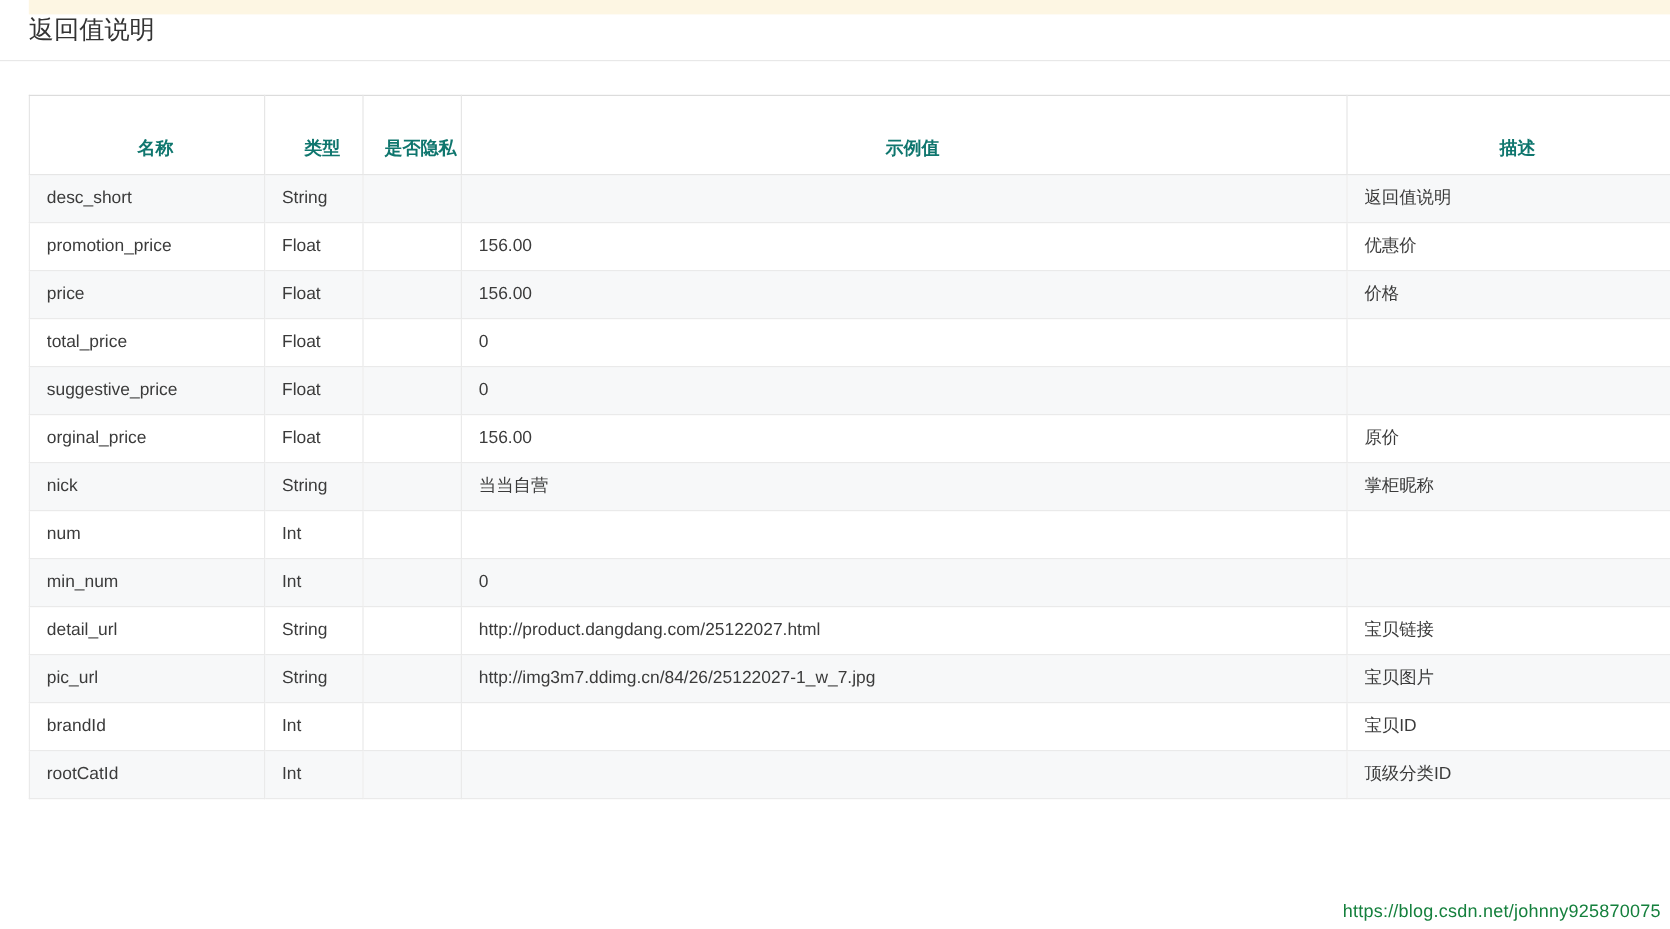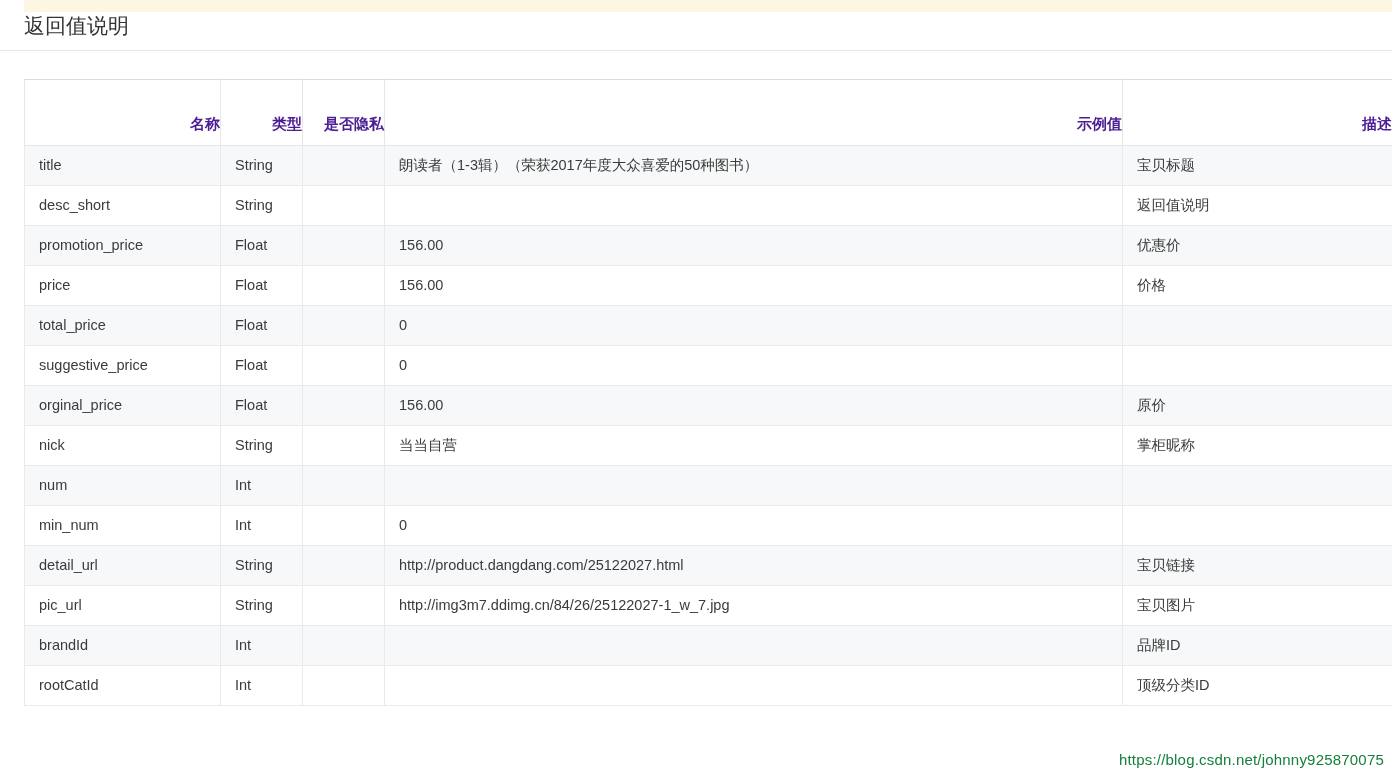--- a/index.html
+++ b/index.html
@@ -69,9 +69,9 @@
   table.spec col.c-desc   { width: 270px; }
 
   table.spec th {
-    text-align: right;
+    text-align: center;
     font-weight: bold;
-    color: #4c1d95;
+    color: #0f766e;
     font-size: 15px;
     vertical-align: bottom;
     height: 66px;

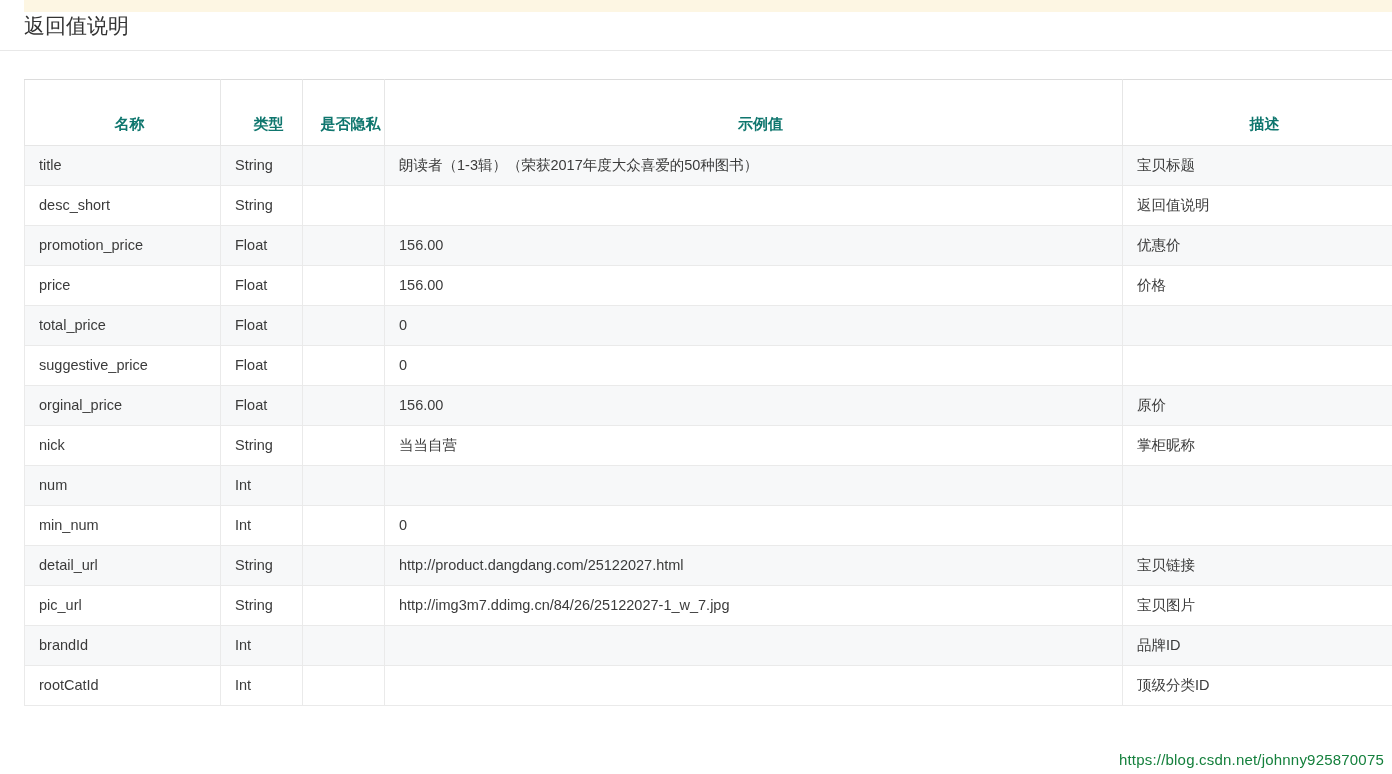--- a/index.html
+++ b/index.html
@@ -144,13 +144,6 @@
       </thead>
       <tbody id="table-body">
           <tr>
-            <td>title</td>
-            <td>String</td>
-            <td></td>
-            <td>朗读者（1-3辑）（荣获2017年度大众喜爱的50种图书）</td>
-            <td>宝贝标题</td>
-          </tr>
-          <tr>
             <td>desc_short</td>
             <td>String</td>
             <td></td>

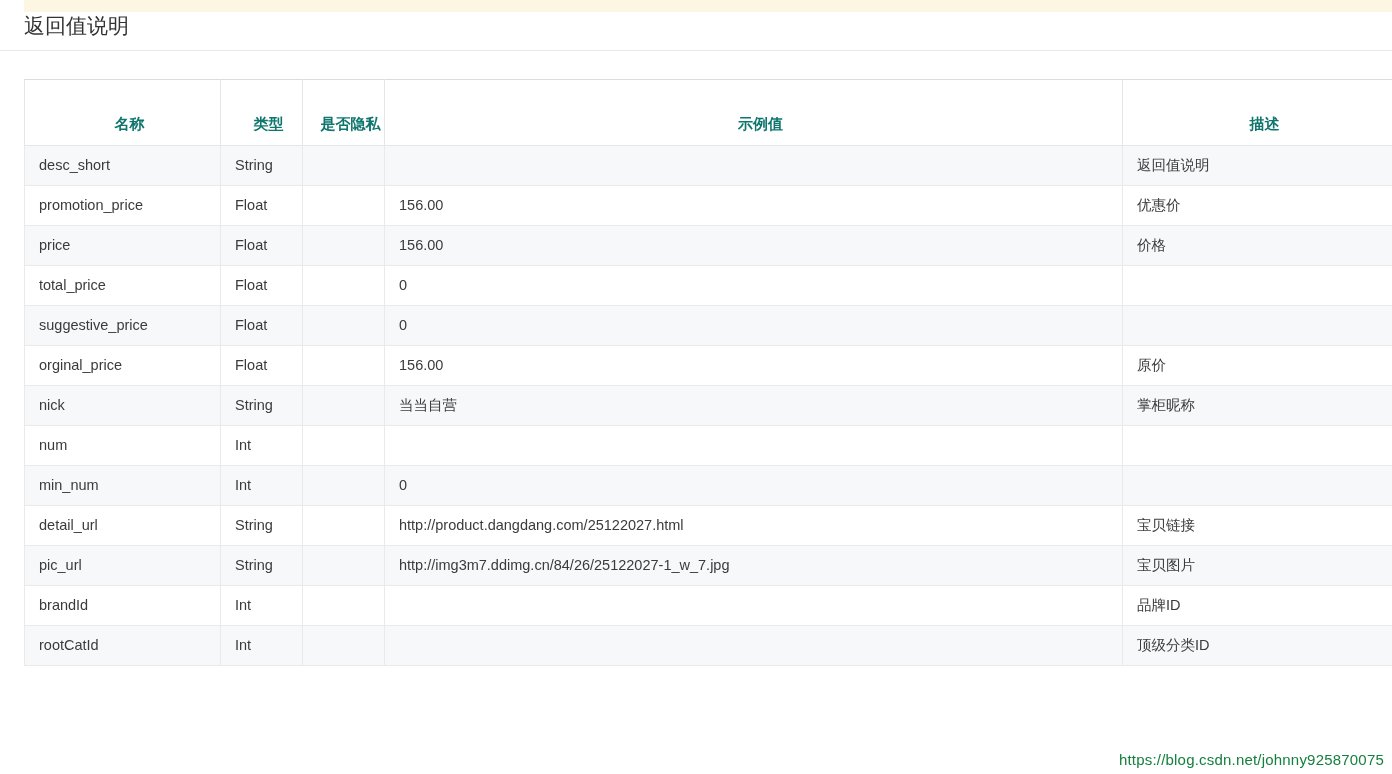--- a/index.html
+++ b/index.html
@@ -225,7 +225,7 @@
             <td>Int</td>
             <td></td>
             <td></td>
-            <td>品牌ID</td>
+            <td>宝贝ID</td>
           </tr>
           <tr>
             <td>rootCatId</td>

